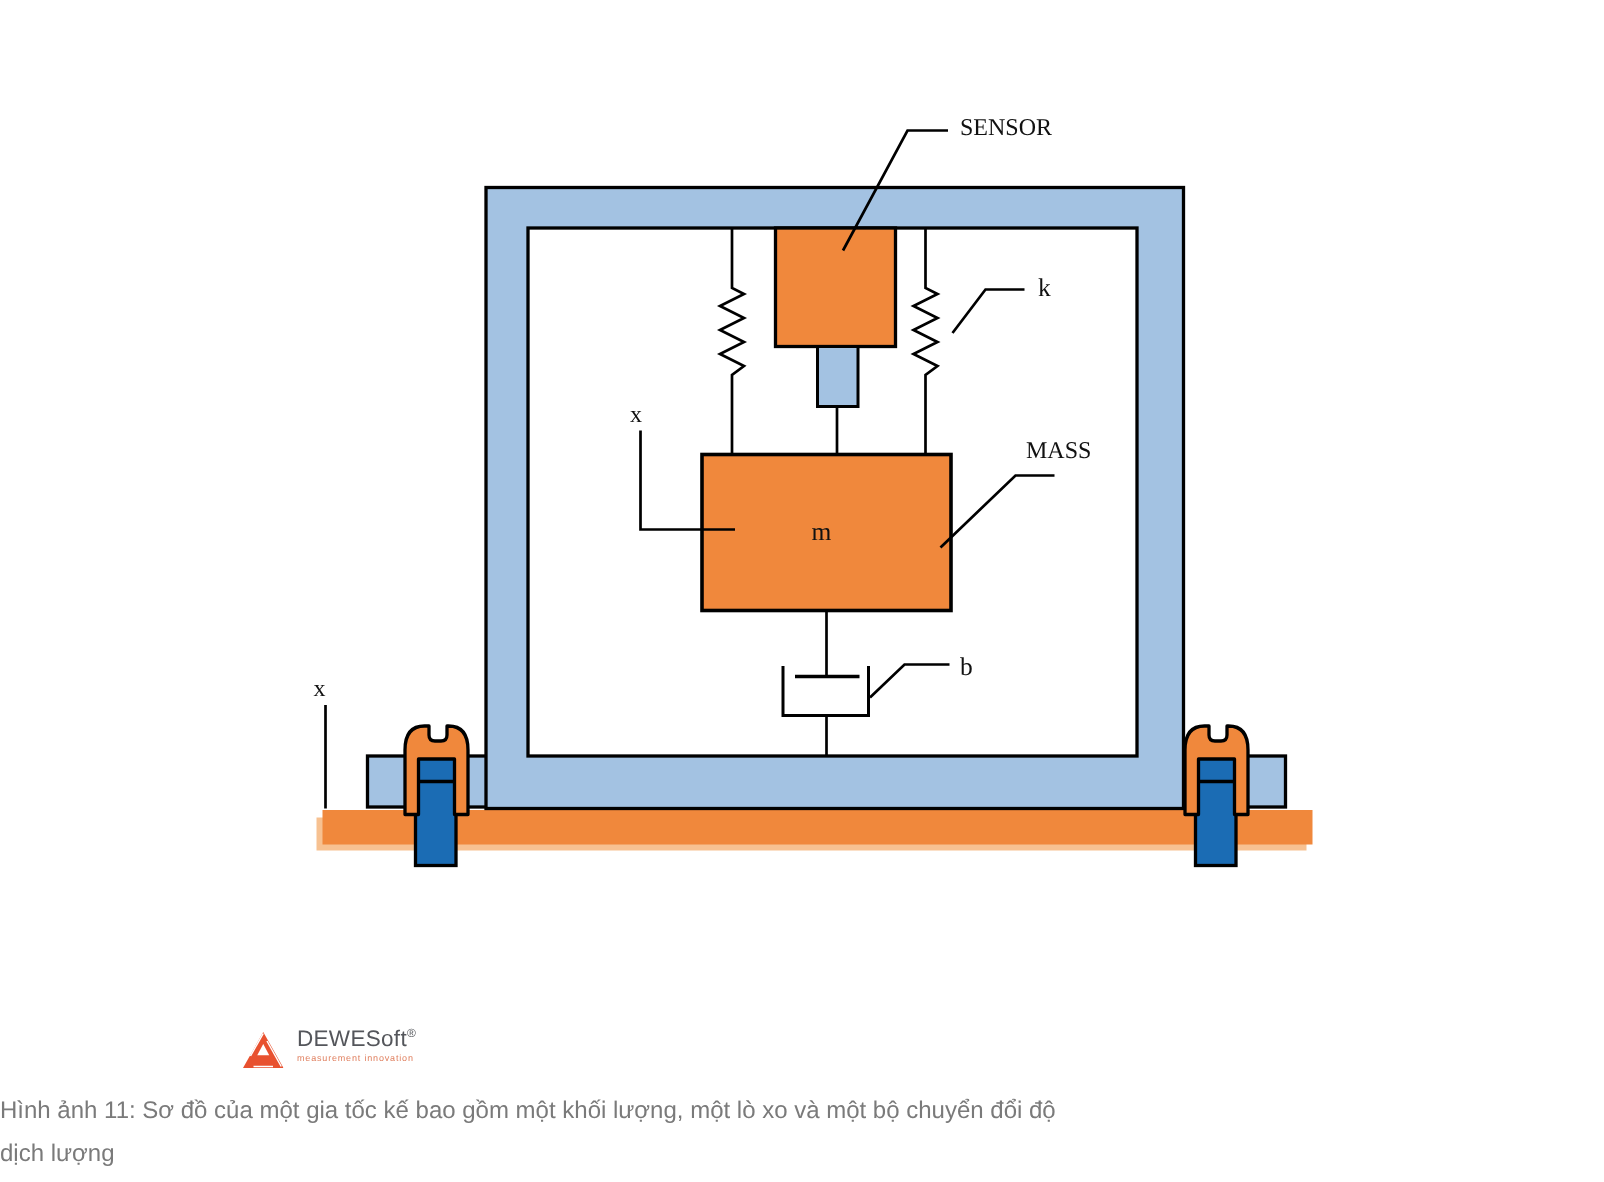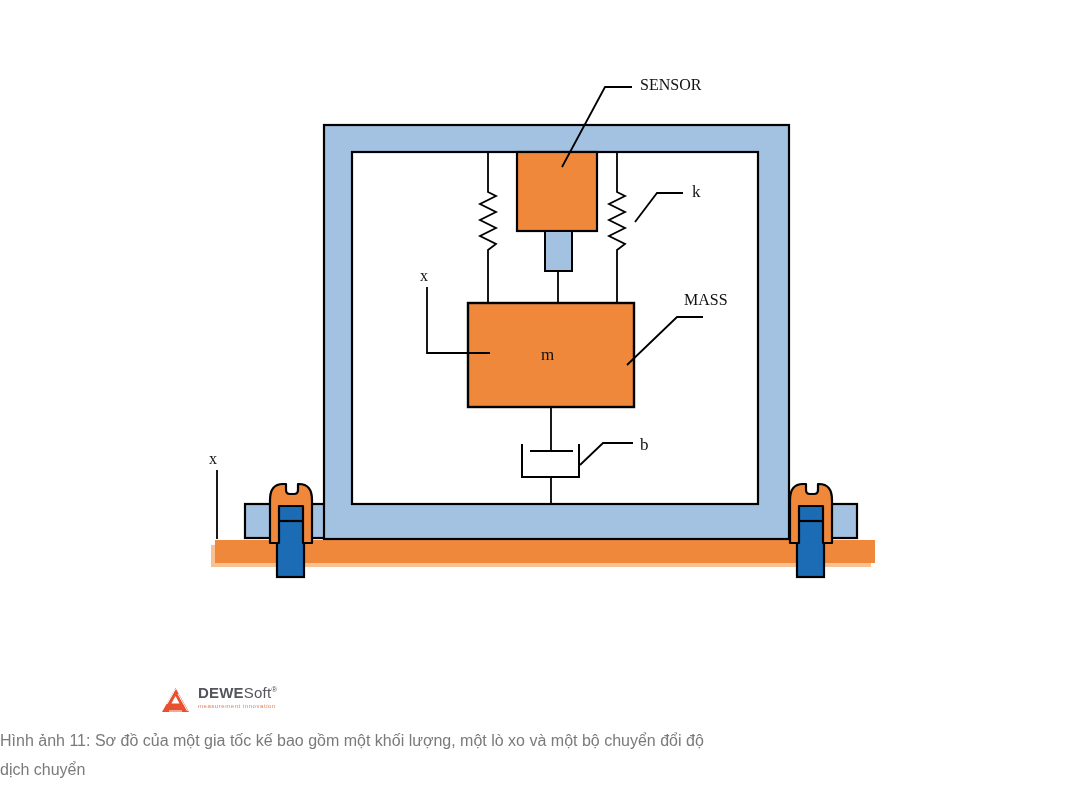--- a/index.html
+++ b/index.html
@@ -13,7 +13,7 @@
   .logo-mark{width:27px;height:25px;margin-top:3px;}
   .logo-textcol{margin-left:9px;line-height:1;}
   .logo-brand{font-size:15px;color:var(--logo-gray);letter-spacing:0.2px;}
-  .logo-brand .bold{font-weight:bold;}
+  .logo-brand .bold{font-weight:normal;}
   .logo-brand .reg{font-size:8px;vertical-align:super;}
   .logo-tagline{font-size:6px;color:var(--tagline-orange);letter-spacing:0.55px;margin-top:3px;}
   .caption{

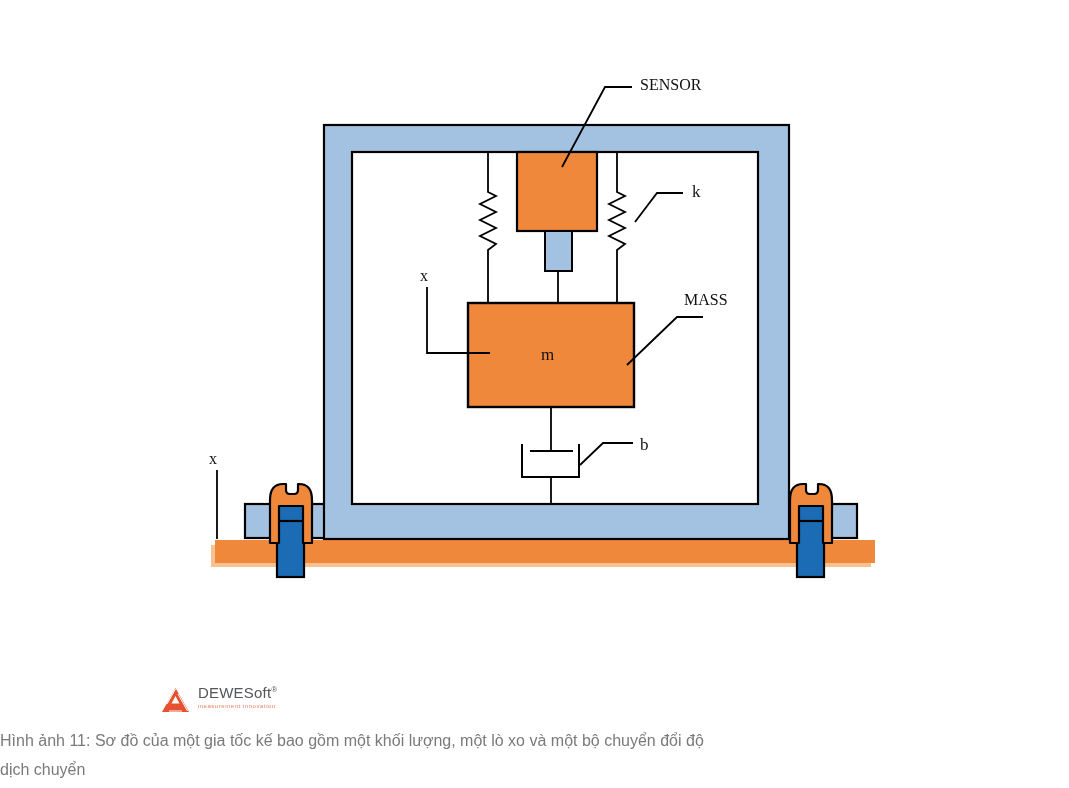--- a/index.html
+++ b/index.html
@@ -93,7 +93,7 @@
 
 <div class="caption">
   <div>Hình ảnh 11: Sơ đồ của một gia tốc kế bao gồm một khối lượng, một lò xo và một bộ chuyển đổi độ</div>
-  <div>dịch chuyển</div>
+  <div>dịch lượng</div>
 </div>
 
 </body></html>

